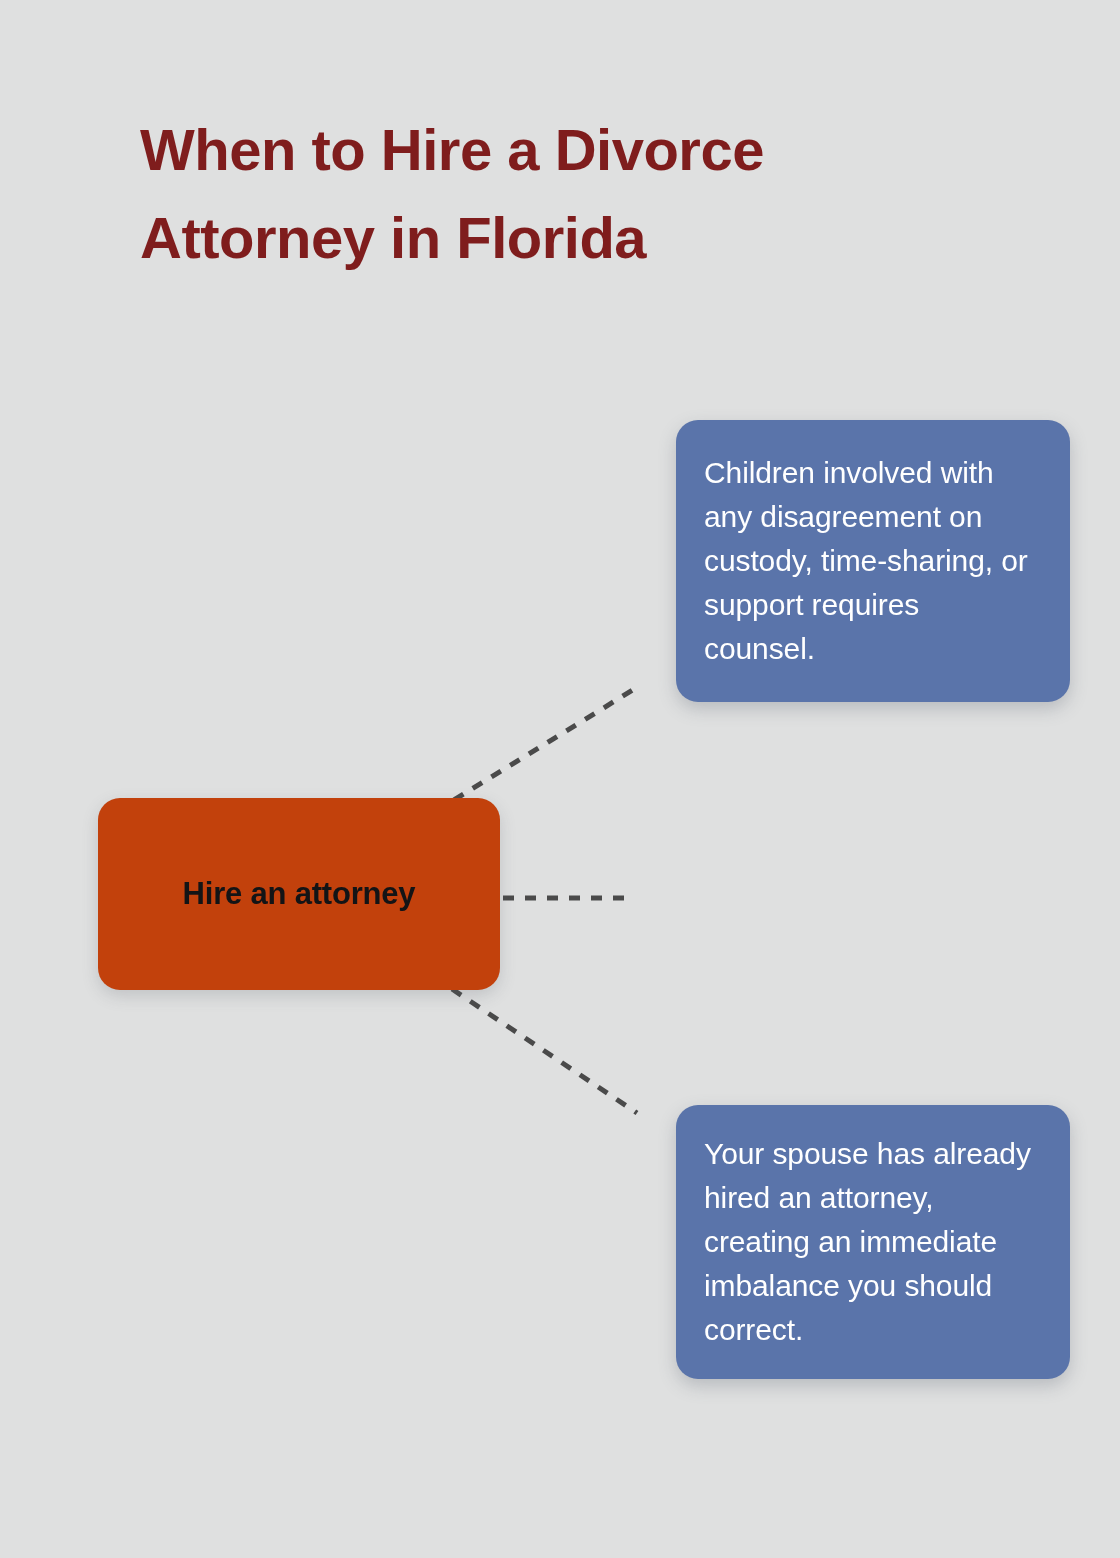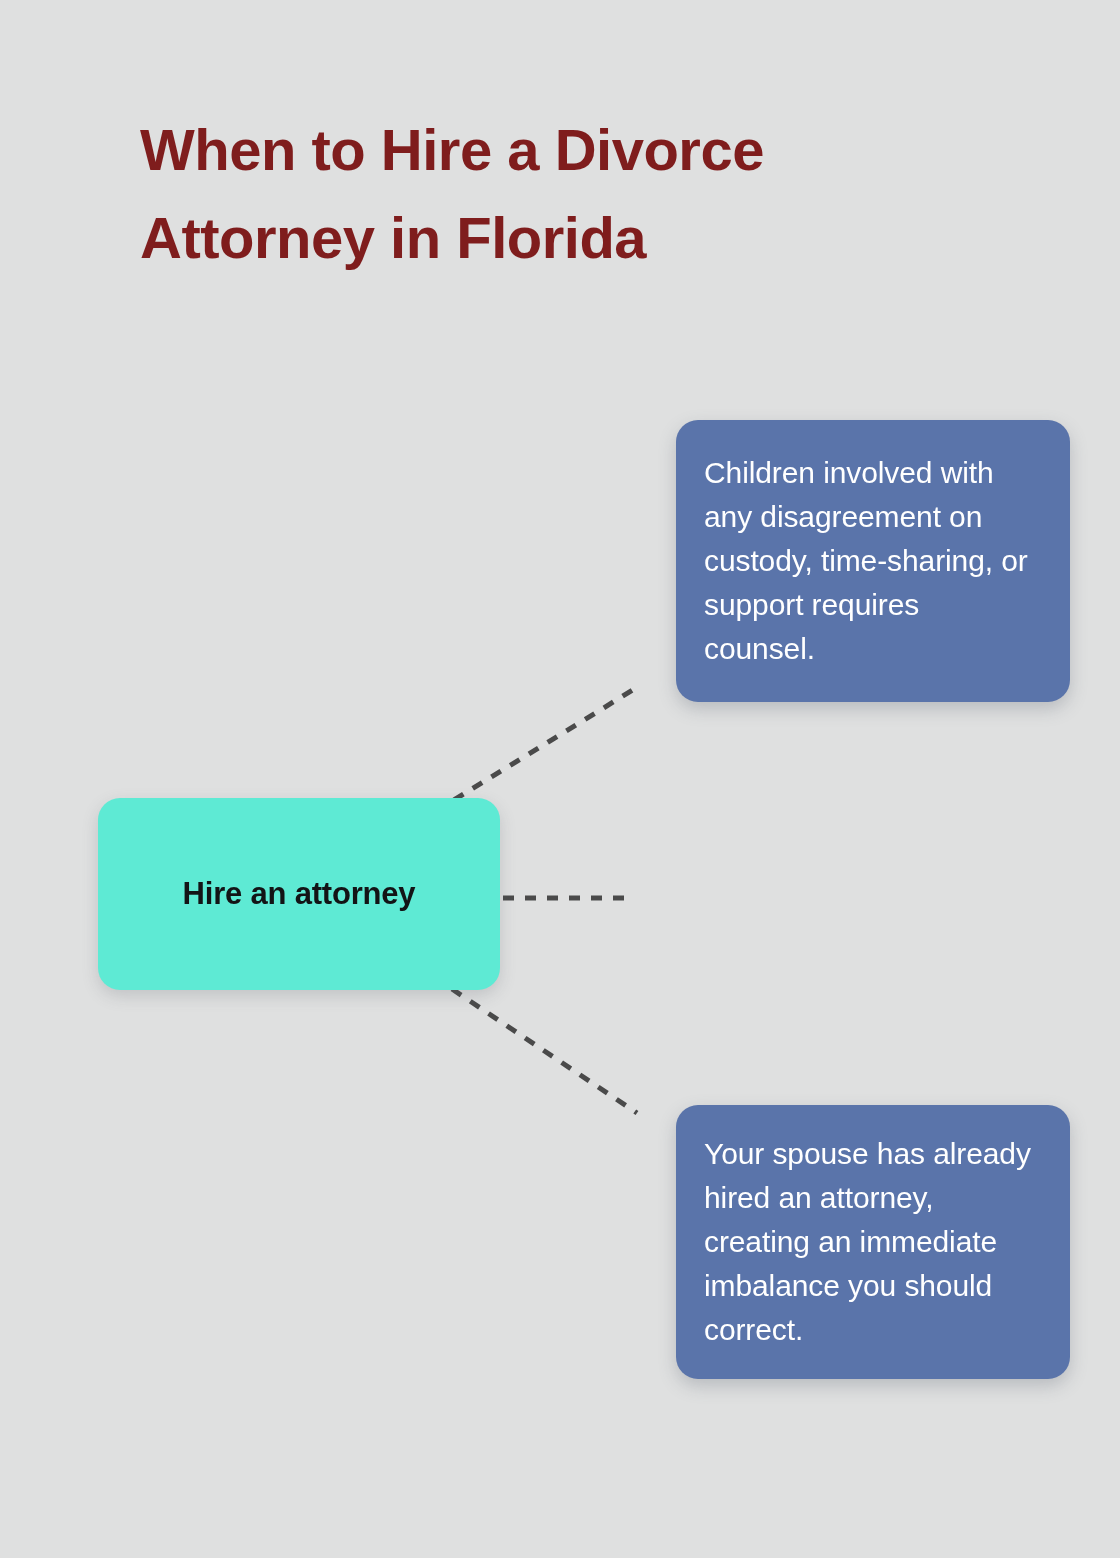--- a/index.html
+++ b/index.html
@@ -53,7 +53,7 @@
     top: 798px;
     width: 402px;
     height: 192px;
-    background: #5eead4;
+    background: #c2410c;
     border-radius: 22px;
     box-shadow: 0 6px 16px rgba(90, 95, 105, 0.22);
     display: flex;

